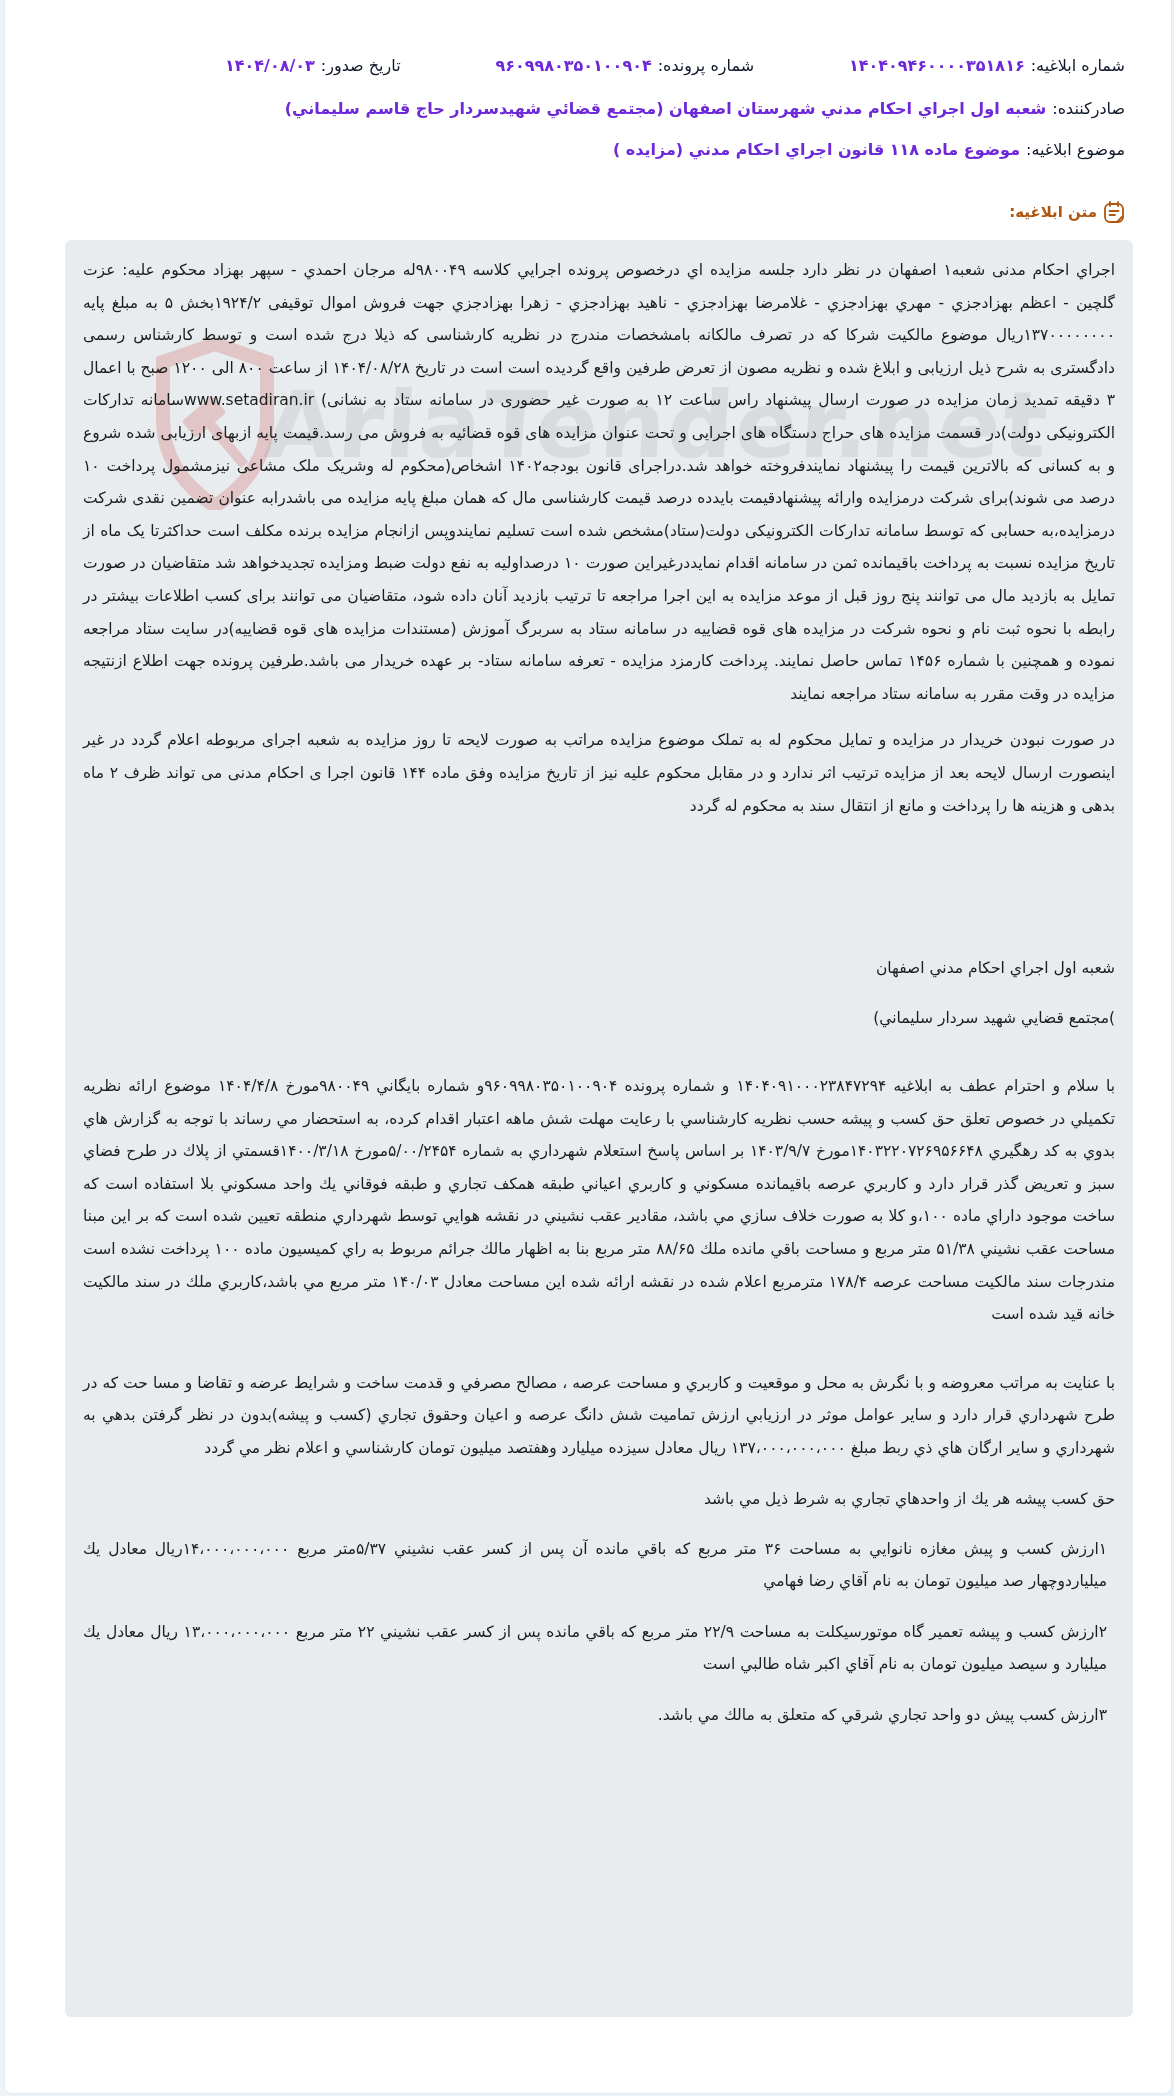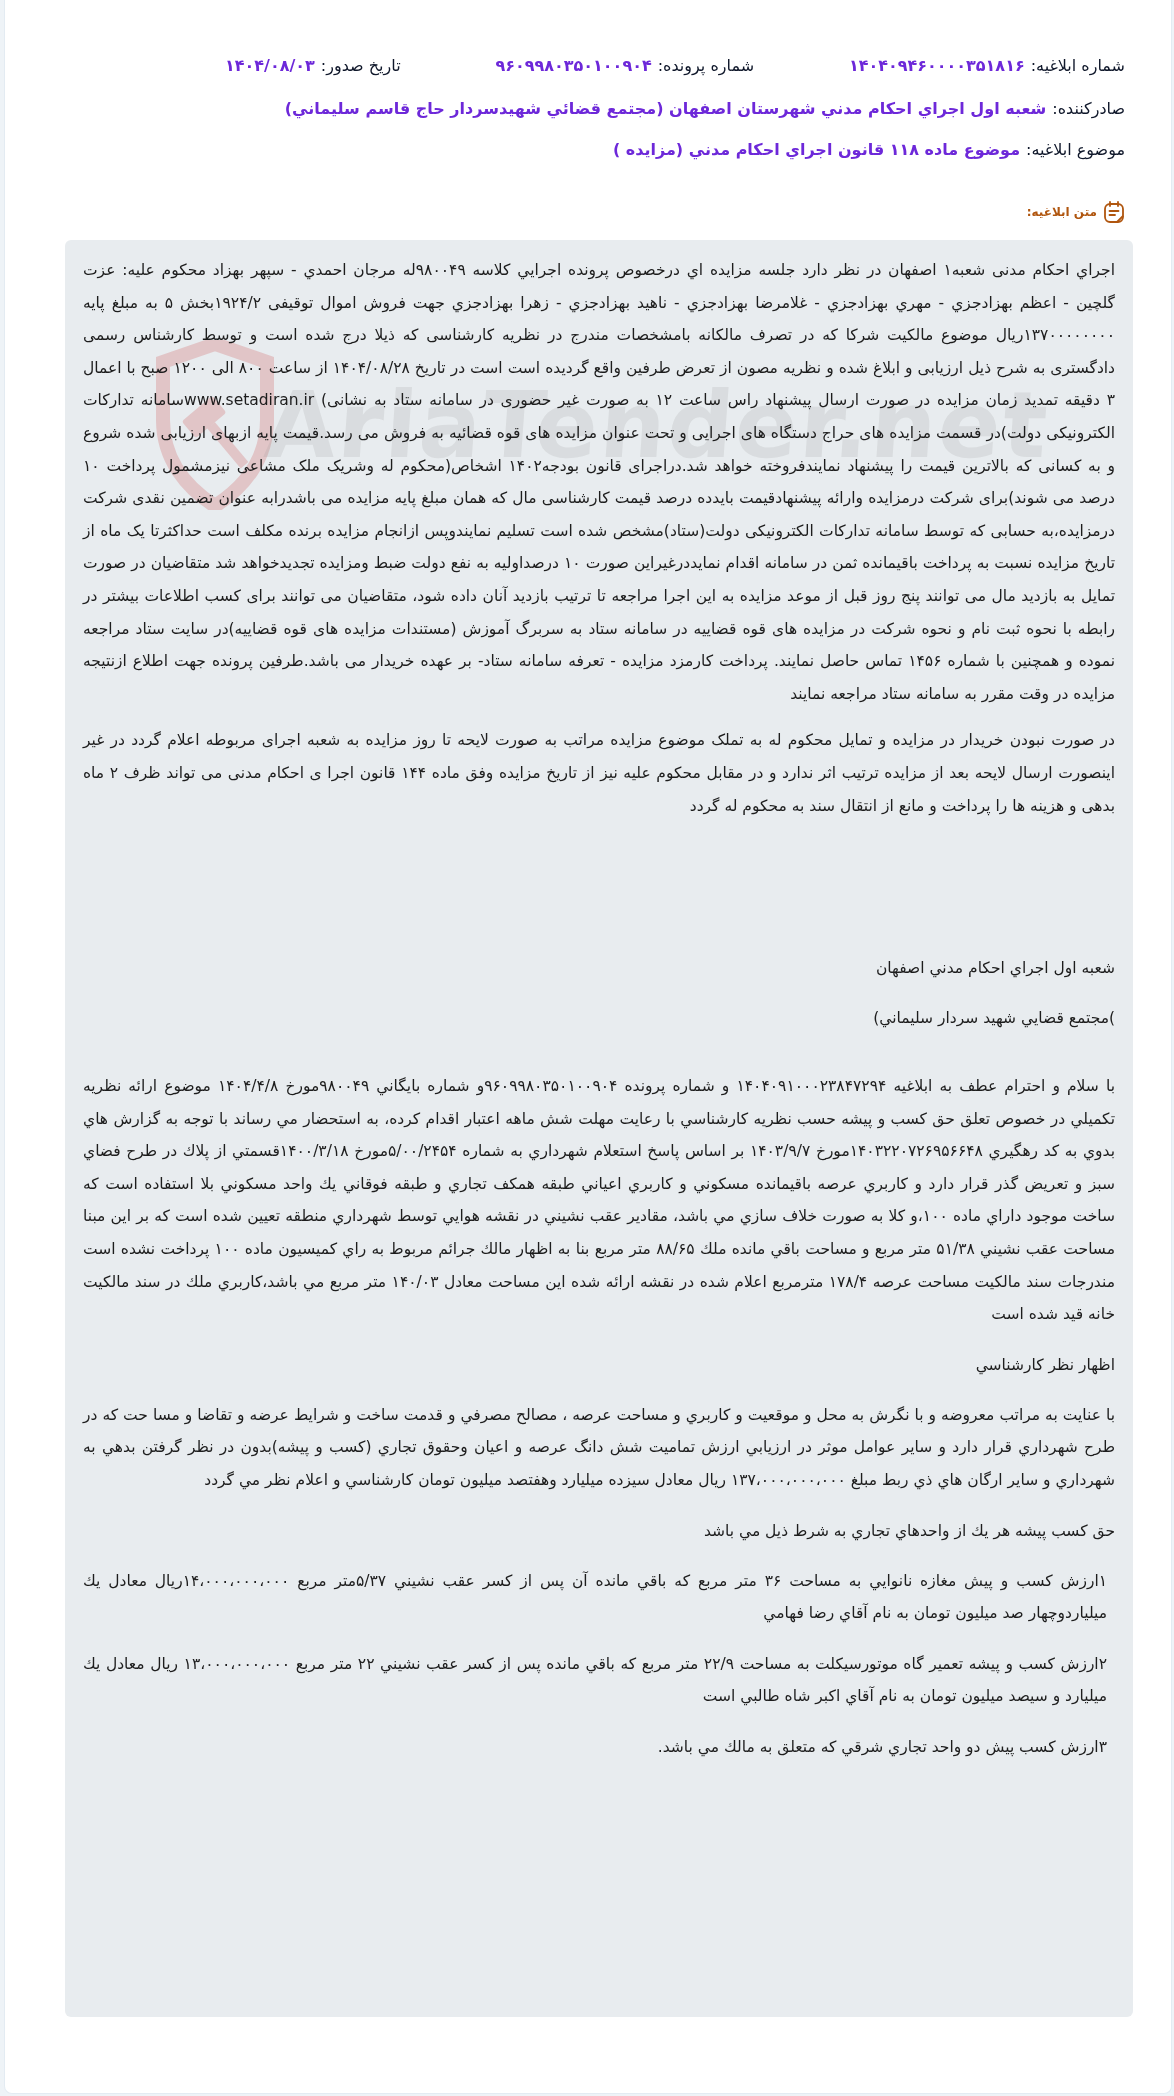--- a/index.html
+++ b/index.html
@@ -60,7 +60,7 @@
       gap: 6px;
       color: #b0560f;
       font-weight: bold;
-      font-size: 12px;
+      font-size: 15px;
     }
     .section-title svg { display: block; }
 

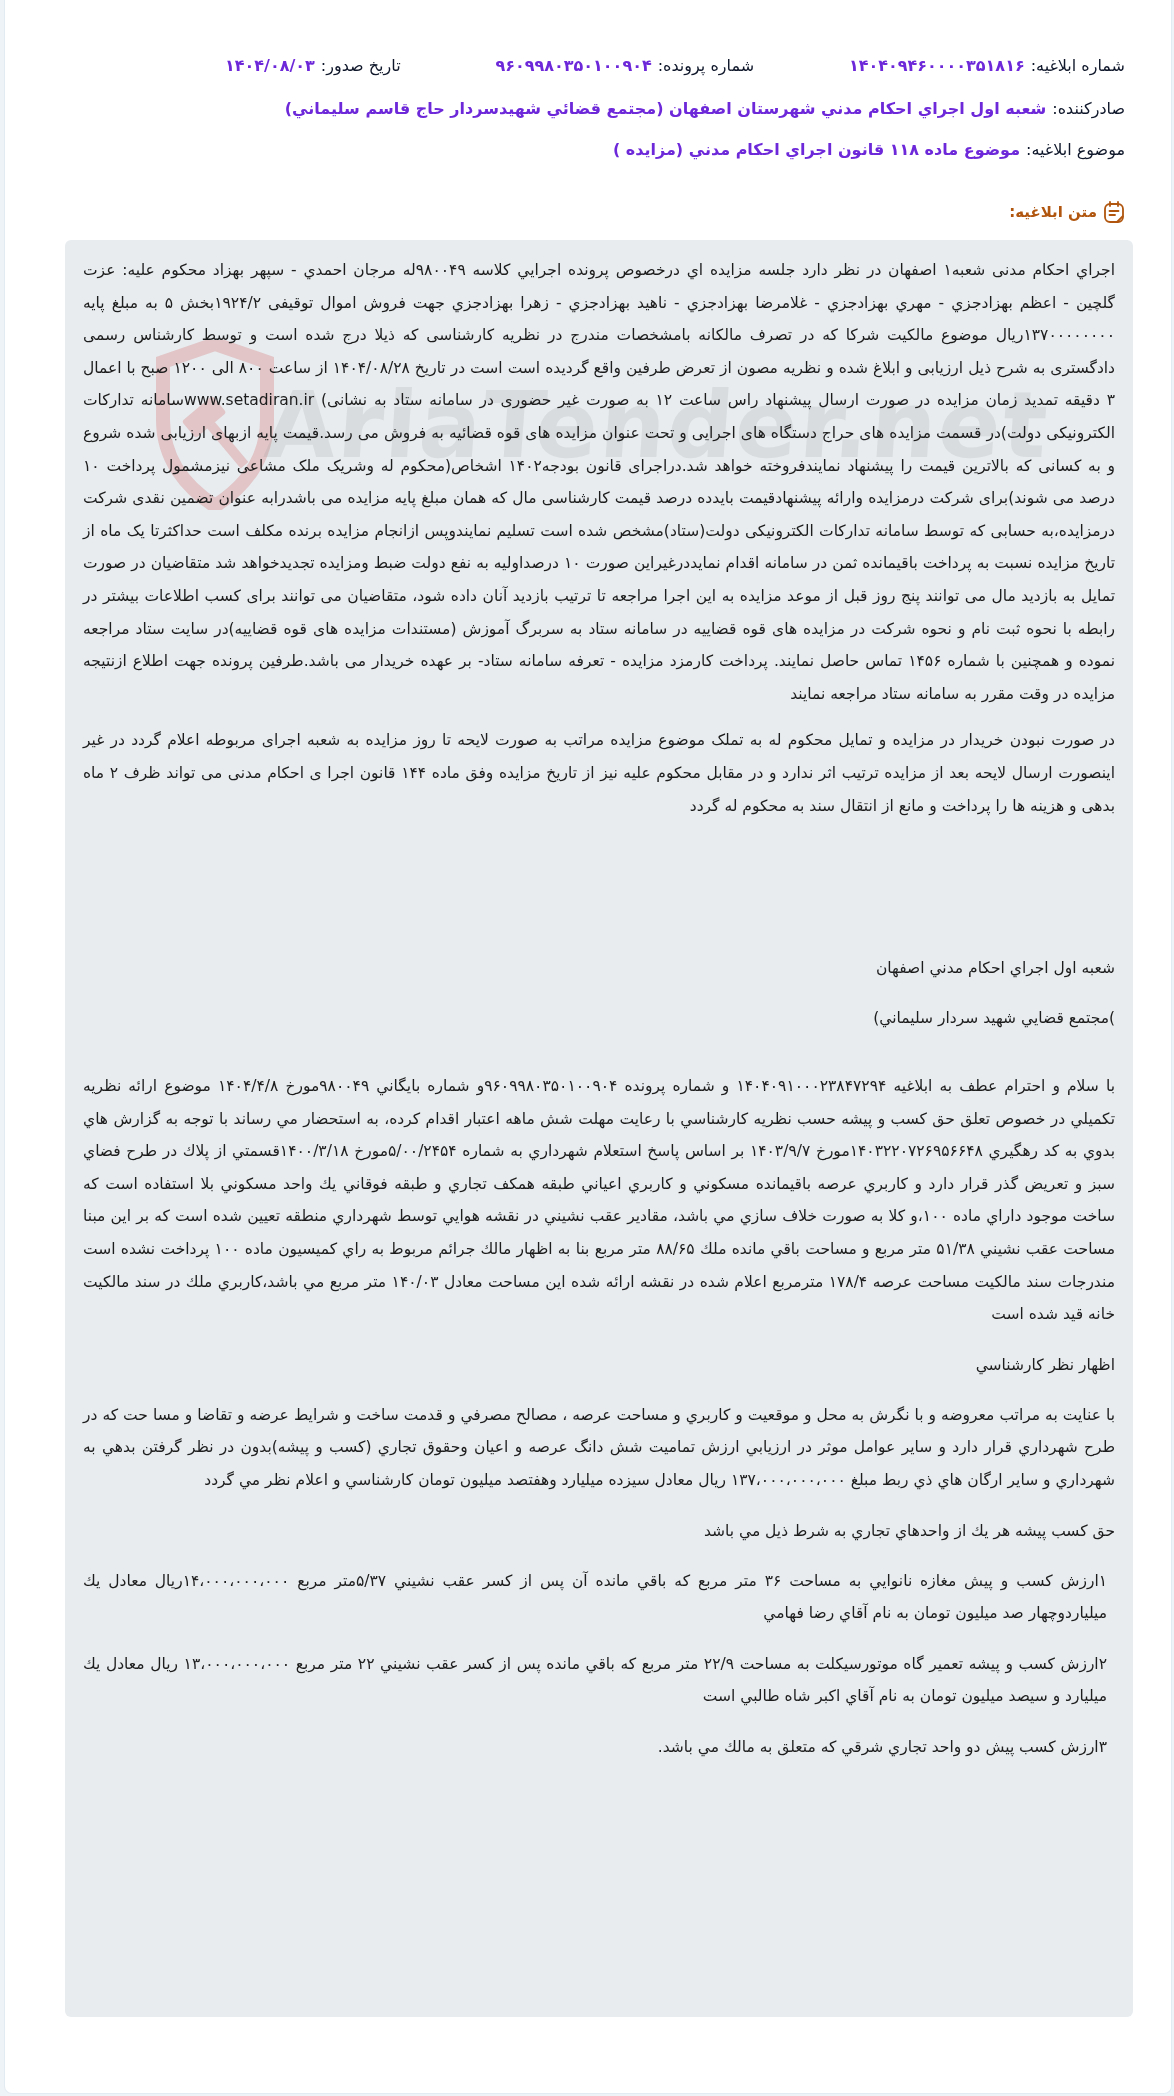--- a/index.html
+++ b/index.html
@@ -193,7 +193,6 @@
 
     <p class="para">با سلام و احترام عطف به ابلاغيه ۱۴۰۴۰۹۱۰۰۰۲۳۸۴۷۲۹۴ و شماره پرونده ۹۶۰۹۹۸۰۳۵۰۱۰۰۹۰۴و شماره بايگاني ۹۸۰۰۴۹مورخ ۱۴۰۴/۴/۸ موضوع ارائه نظريه تكميلي در خصوص تعلق حق كسب و پيشه حسب نظريه كارشناسي با رعايت مهلت شش ماهه اعتبار اقدام كرده، به استحضار مي رساند با توجه به گزارش هاي بدوي به كد رهگيري ۱۴۰۳۲۲۰۷۲۶۹۵۶۶۴۸مورخ ۱۴۰۳/۹/۷ بر اساس پاسخ استعلام شهرداري به شماره ۵/۰۰/۲۴۵۴مورخ ۱۴۰۰/۳/۱۸قسمتي از پلاك در طرح فضاي سبز و تعريض گذر قرار دارد و كاربري عرصه باقيمانده مسكوني و كاربري اعياني طبقه همكف تجاري و طبقه فوقاني يك واحد مسكوني بلا استفاده است كه ساخت موجود داراي ماده ۱۰۰،و كلا به صورت خلاف سازي مي باشد، مقادير عقب نشيني در نقشه هوايي توسط شهرداري منطقه تعيين شده است كه بر اين مبنا مساحت عقب نشيني ۵۱/۳۸ متر مربع و مساحت باقي مانده ملك ۸۸/۶۵ متر مربع بنا به اظهار مالك جرائم مربوط به راي كميسيون ماده ۱۰۰ پرداخت نشده است مندرجات سند مالكيت مساحت عرصه ۱۷۸/۴ مترمربع اعلام شده در نقشه ارائه شده اين مساحت معادل ۱۴۰/۰۳ متر مربع مي باشد،كاربري ملك در سند مالكيت خانه قيد شده است</p>
     <div class="sub-gap"></div>
-    <p class="line">اظهار نظر كارشناسي</p>
     <div class="sub-gap"></div>
     <p class="para">با عنايت به مراتب معروضه و با نگرش به محل و موقعيت و كاربري و مساحت عرصه ، مصالح مصرفي و قدمت ساخت و شرايط عرضه و تقاضا و مسا حت كه در طرح شهرداري قرار دارد  و ساير عوامل موثر در ارزيابي ارزش تماميت شش دانگ عرصه و اعيان وحقوق تجاري (كسب و پيشه)بدون در نظر گرفتن بدهي به شهرداري و ساير ارگان هاي ذي ربط مبلغ ۱۳۷،۰۰۰،۰۰۰،۰۰۰ ريال معادل سيزده ميليارد وهفتصد ميليون تومان كارشناسي و اعلام نظر مي گردد</p>
     <div class="sub-gap"></div>

